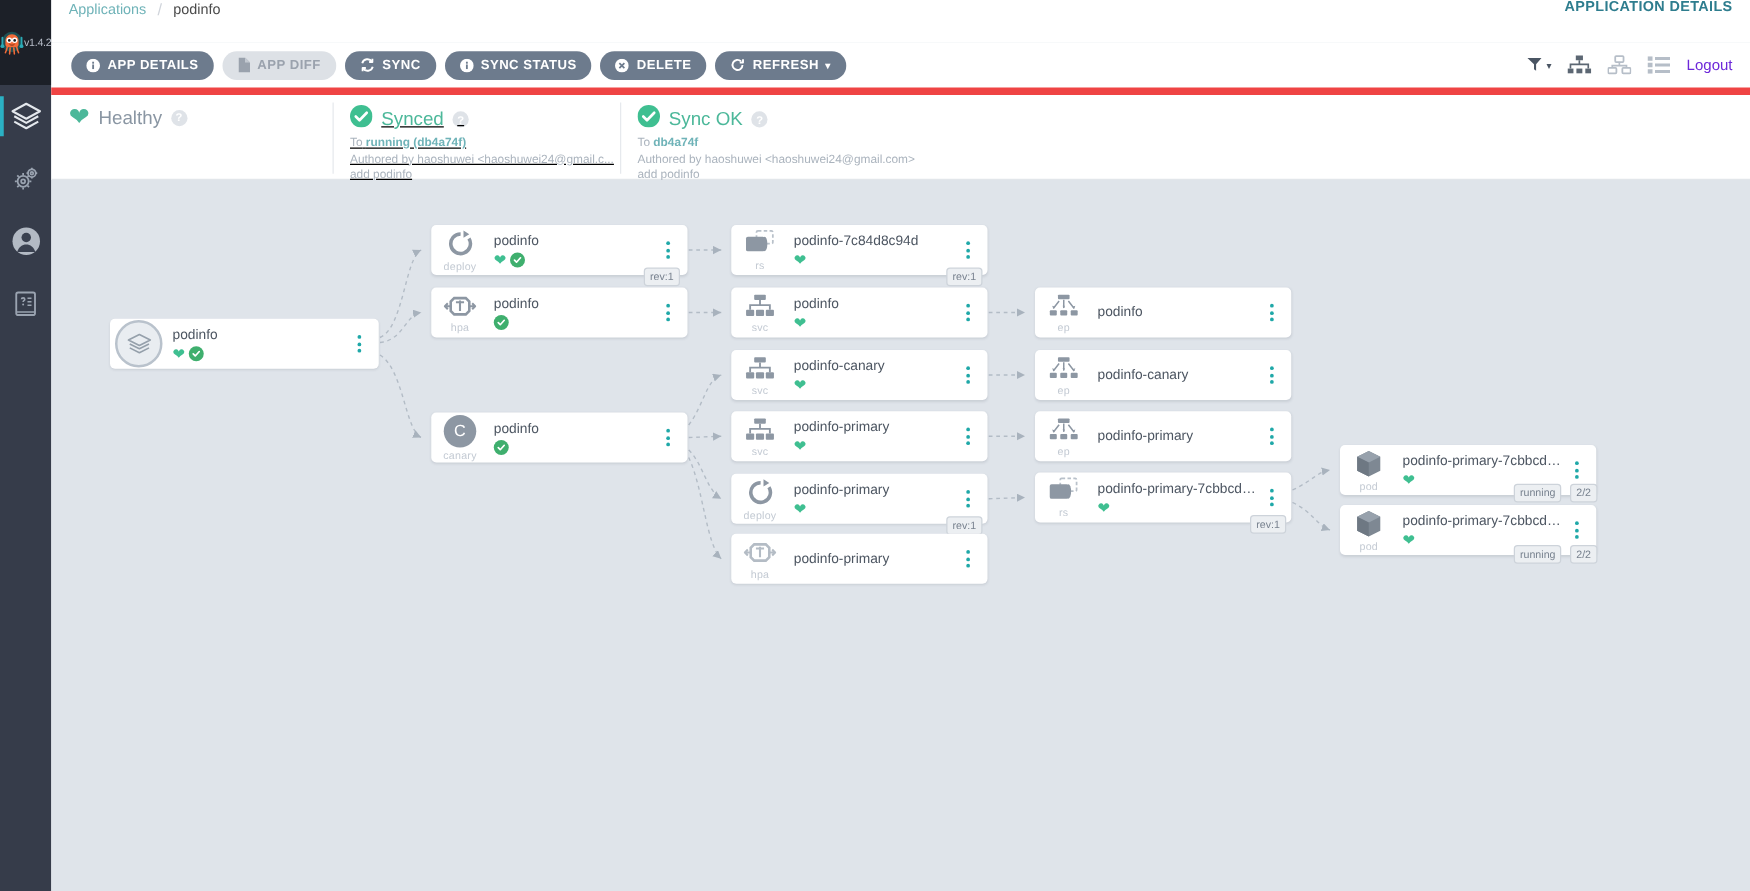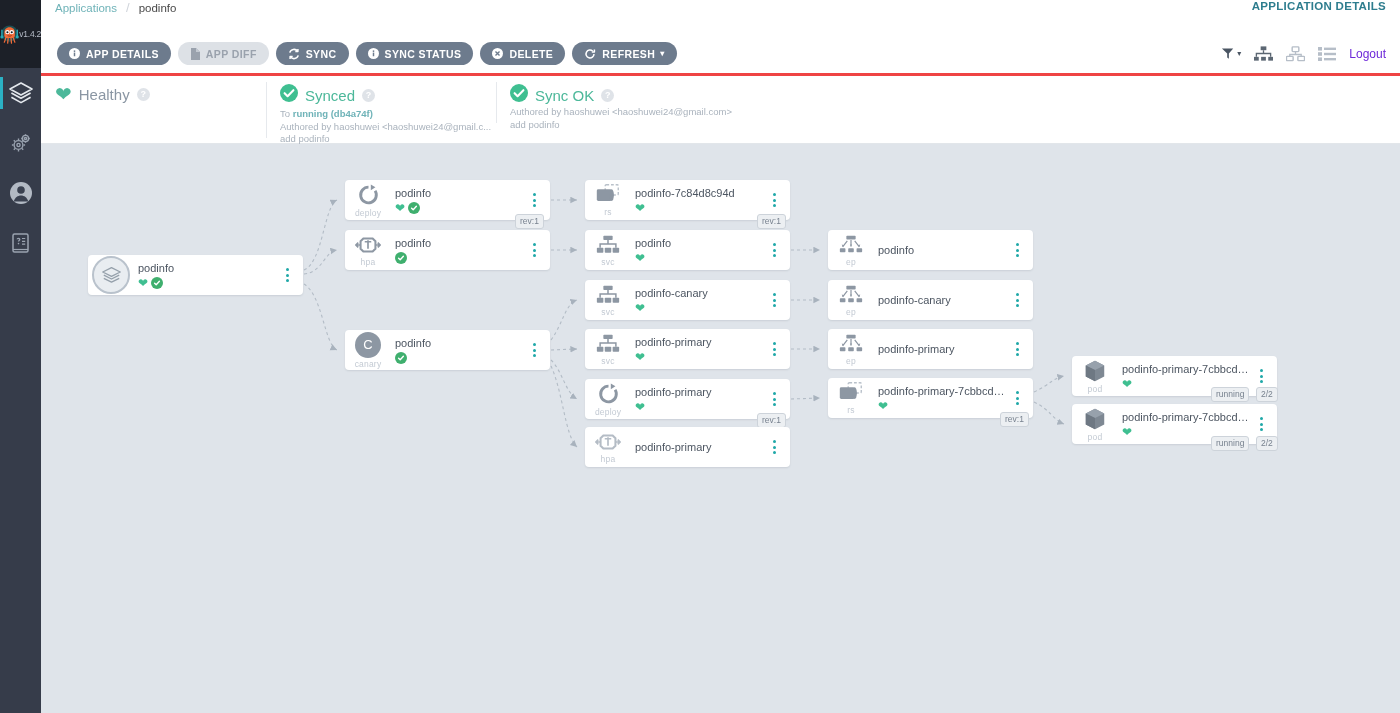--- a/index.html
+++ b/index.html
@@ -53,7 +53,7 @@
   
   .toolbar {
     position: absolute; left: 41px; top: 34px; width: 1359px; height: 42px;
-    background: #fff; border-bottom: 3px solid #ef4444;
+    background: #fff; border-bottom: 6px solid #ef4444;
     display: flex; align-items: center; padding-left: 16px;
   }
   .btn {

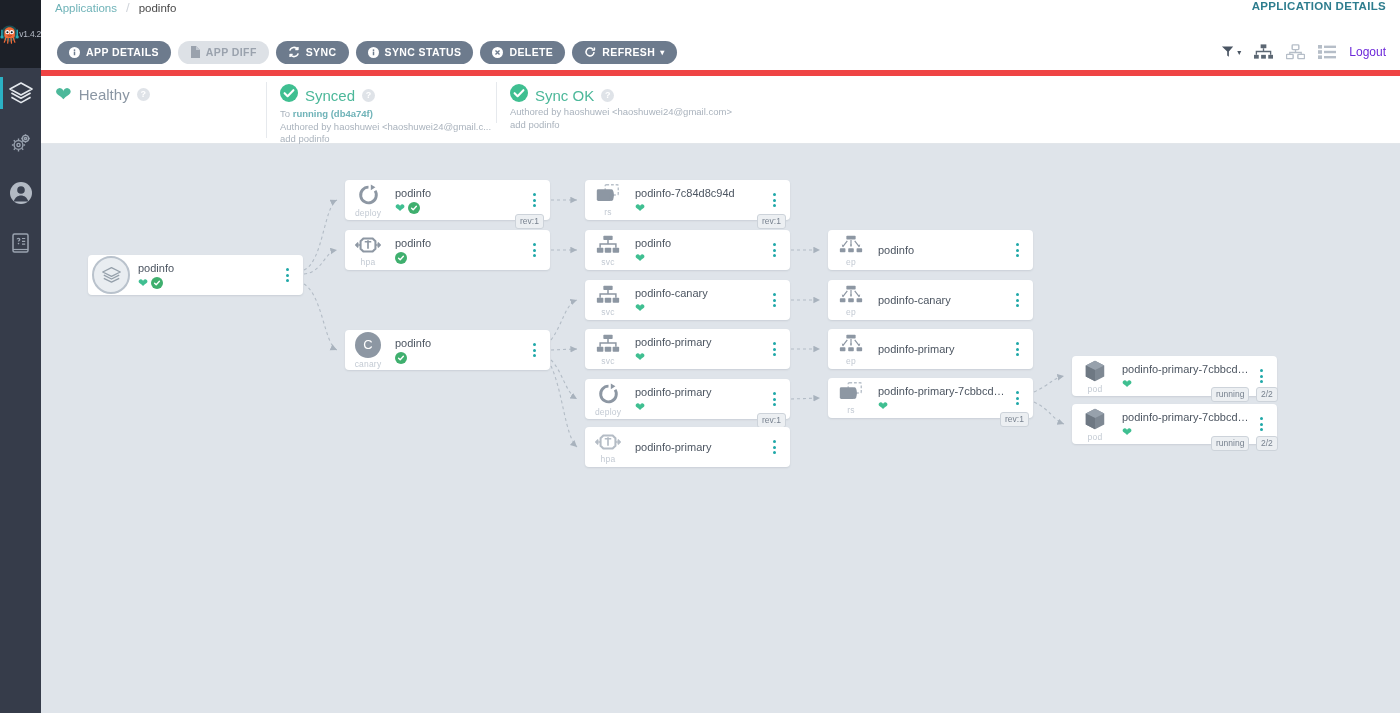--- a/index.html
+++ b/index.html
@@ -327,7 +327,7 @@
       </div>
     </div>
 
-    <div class="stat sep" style="width:230px;">
+    <div class="stat sep" style="width:230px;text-decoration:underline;">
       <div class="stat-head">
         <span>
           <svg width="18" height="18" viewBox="0 0 18 18">

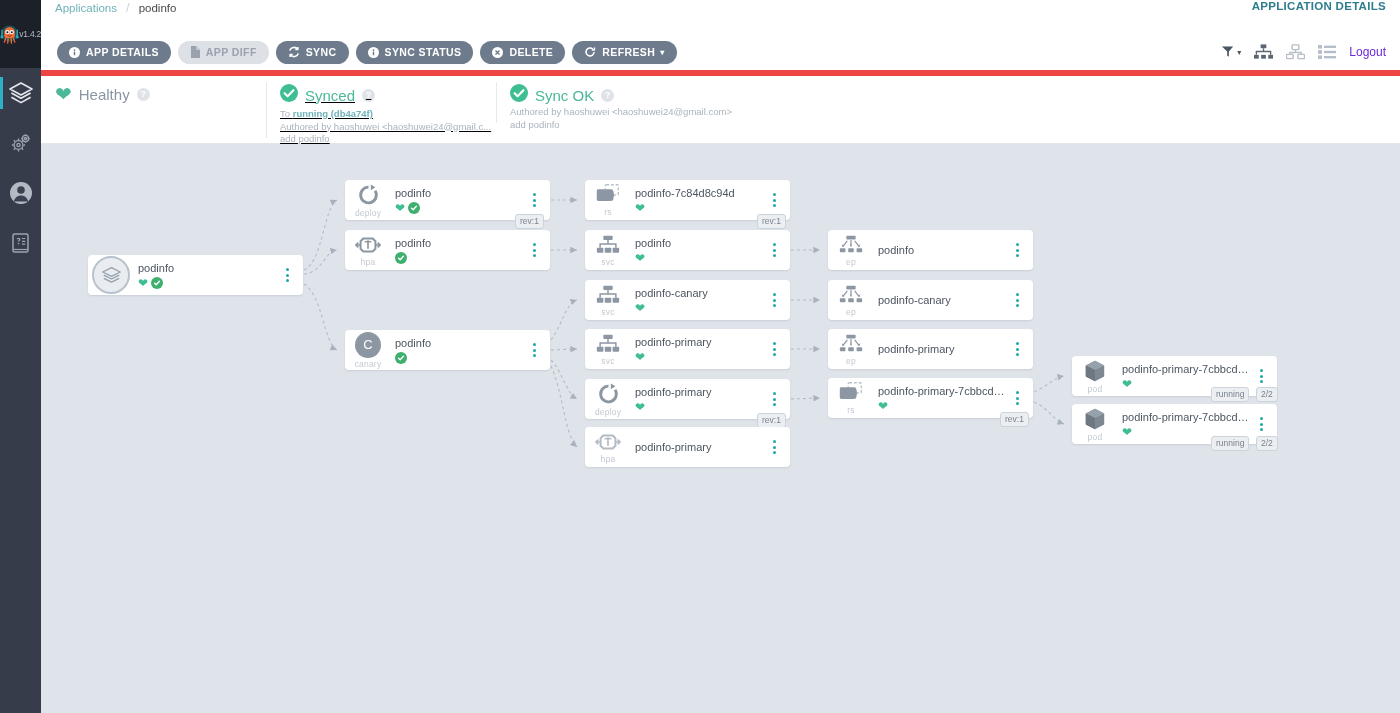--- a/index.html
+++ b/index.html
@@ -357,6 +357,10 @@
         <span class="stat-title ok">Sync OK</span>
         <span class="help">?</span>
       </div>
+      <div class="stat-line" style="margin-top:2px;">
+        <span>To</span>
+        <span class="lnk">db4a74f</span>
+      </div>
       <div class="stat-line">Authored by haoshuwei &lt;haoshuwei24@gmail.com&gt;</div>
       <div class="stat-line">add podinfo</div>
     </div>

